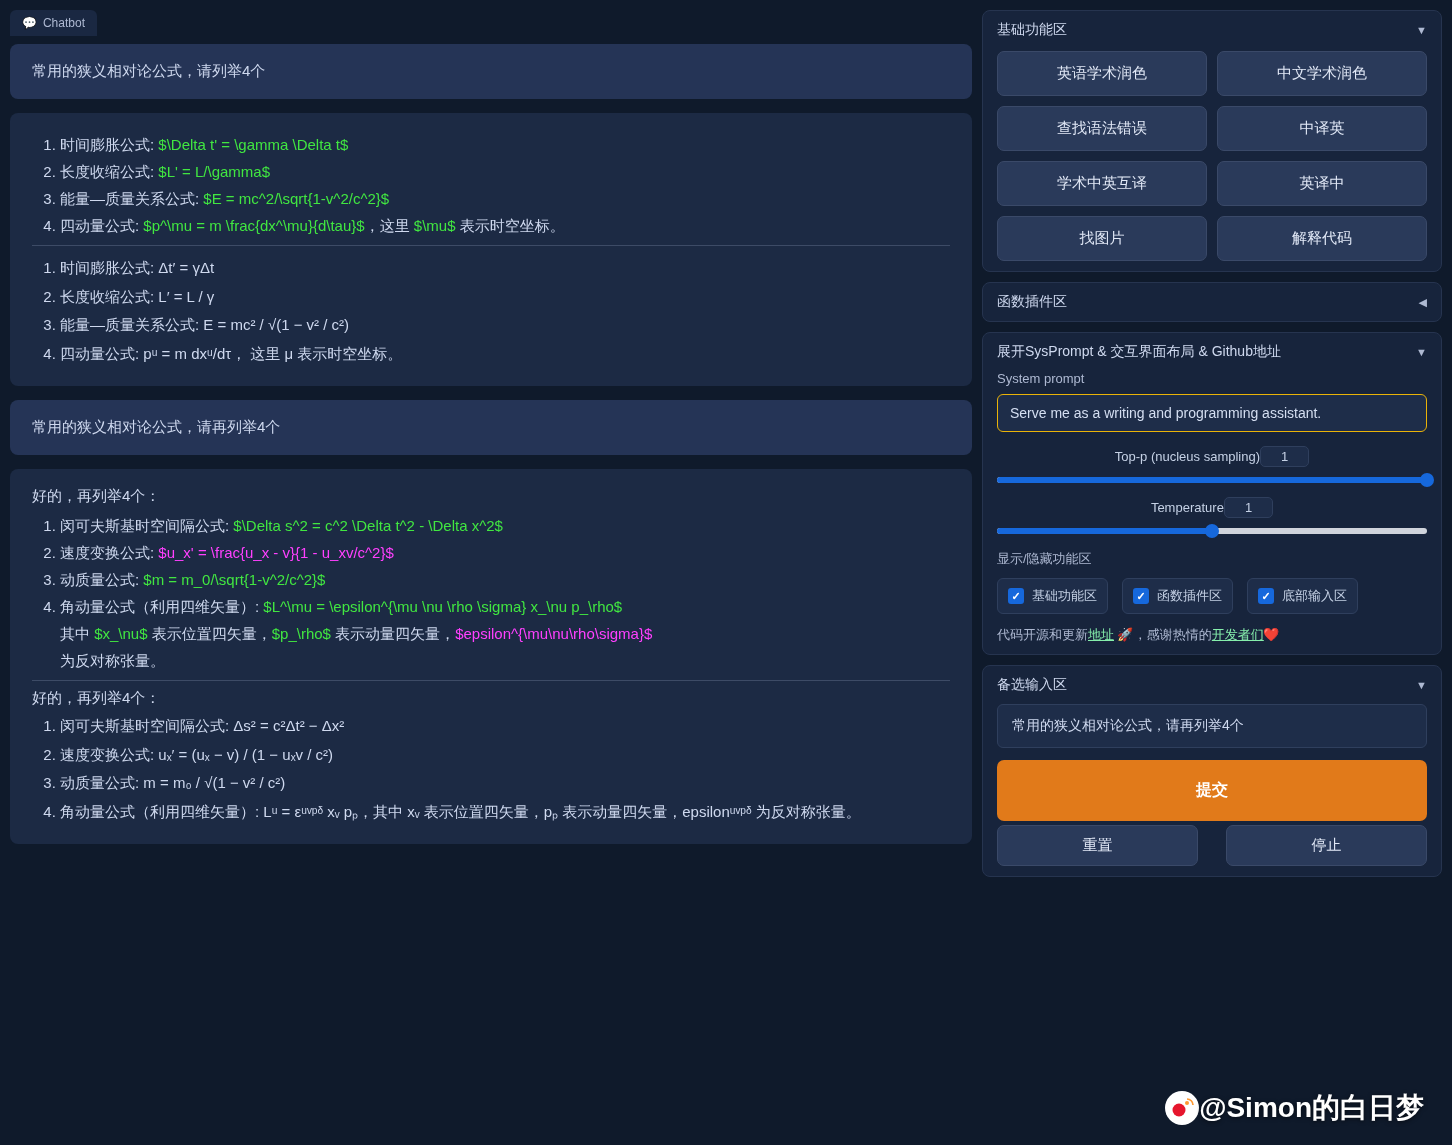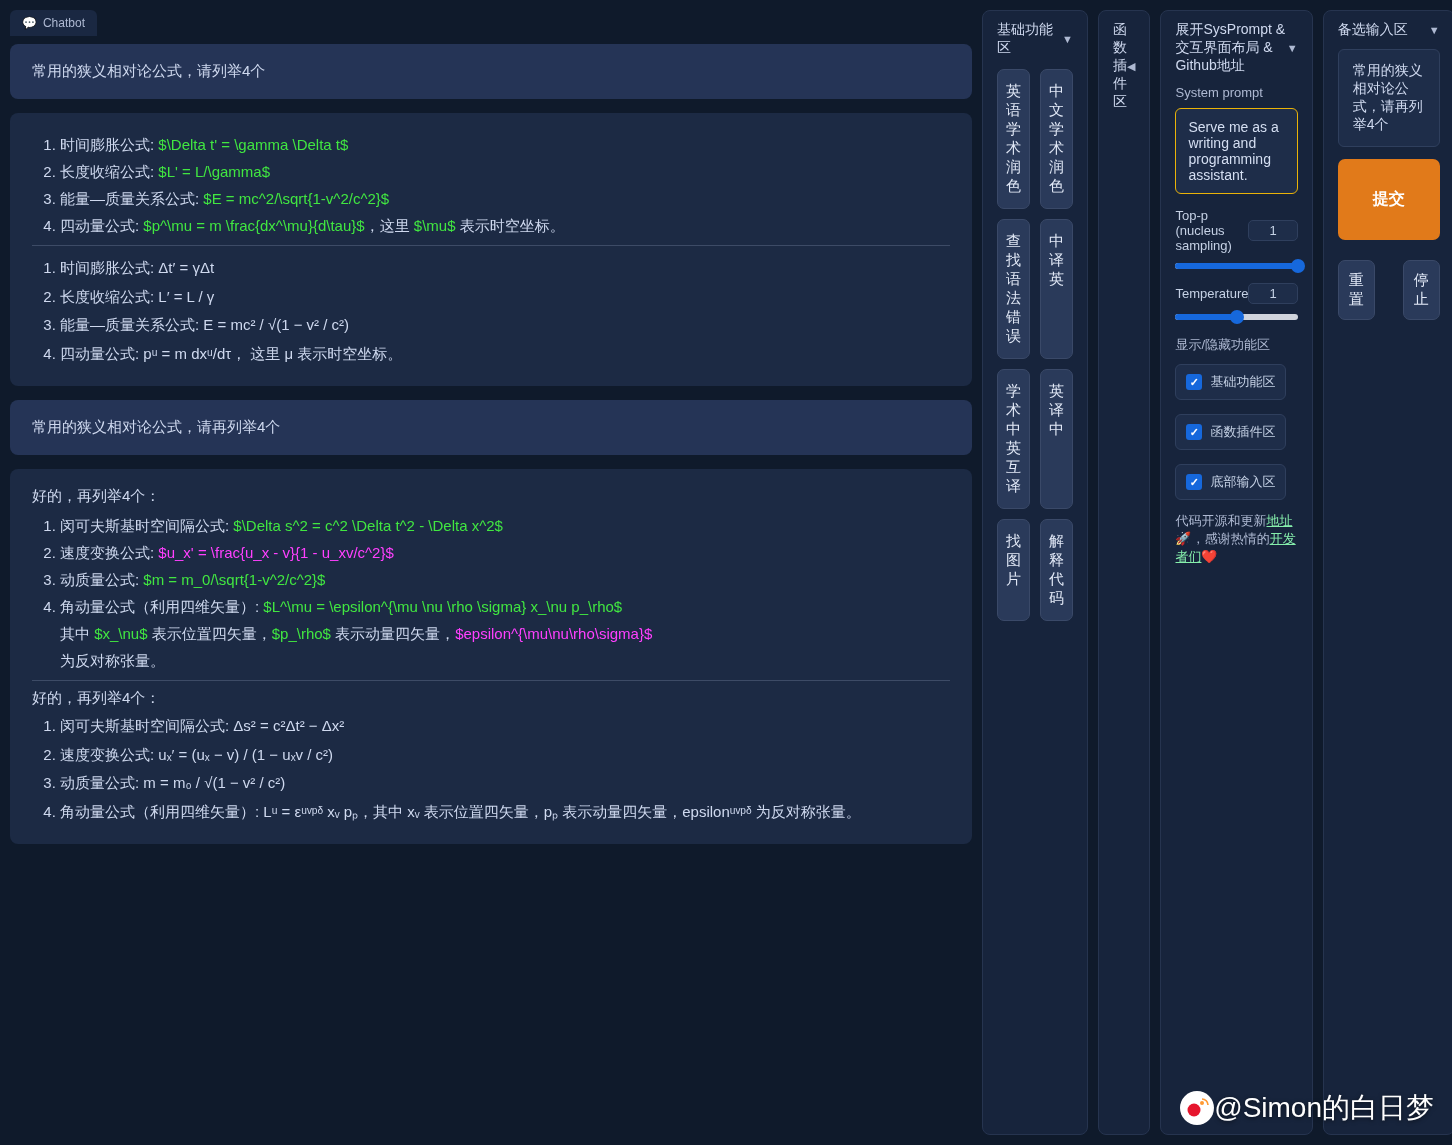--- a/index.html
+++ b/index.html
@@ -16,7 +16,7 @@
   padding: 10px;
 }
 .left { flex: 1; display: flex; flex-direction: column; gap: 8px; }
-.right { width: 460px; display: flex; flex-direction: row; gap: 10px; }
+.right { width: 460px; display: flex; flex-direction: column; gap: 10px; }
 .tab { display:inline-flex; align-items:center; gap:6px; background:#1a2842; padding:6px 12px; border-radius:6px 6px 0 0; color:#aeb9d2; font-size:12px;}
 .chatpane { display:flex; flex-direction:column; gap:14px; }
 .bubble { background:#1c2a44; border-radius:8px; padding:18px 22px; color:#cfd9ef; font-size:15px;}

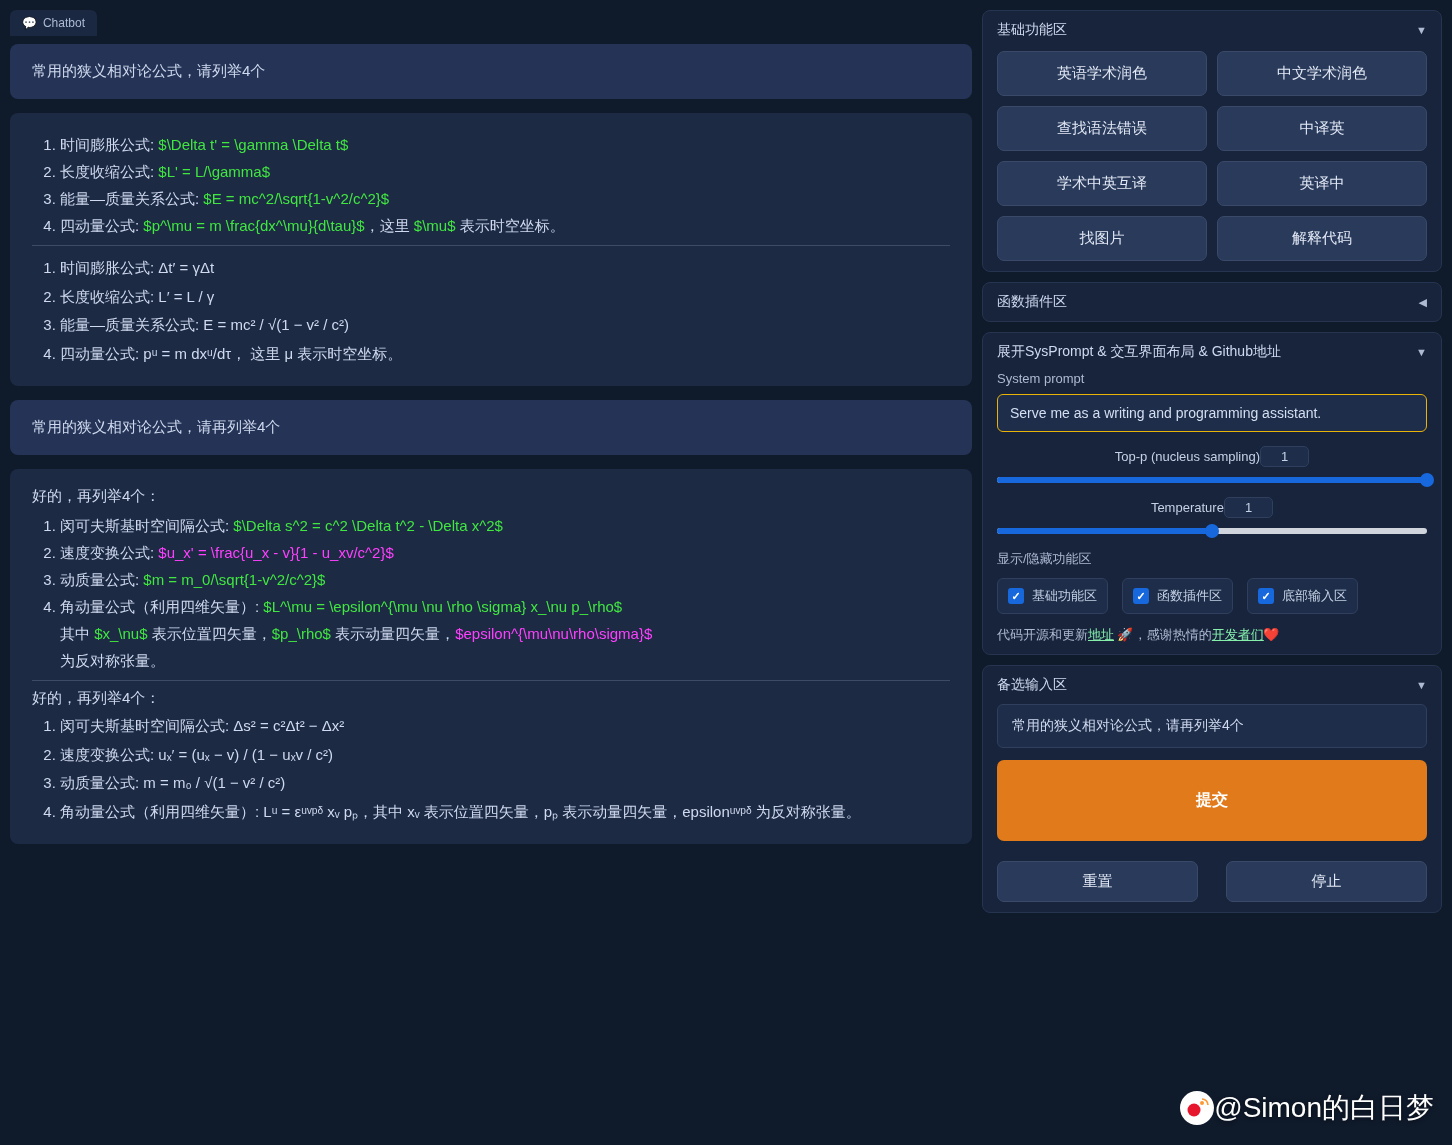--- a/index.html
+++ b/index.html
@@ -46,7 +46,7 @@
 .credit { font-size:13px; color:#aeb9d2; margin-top:12px; }
 .credit a { color:#86efac; }
 .alt-input { background:#1e2d49; border:1px solid #2f3f5d; border-radius:6px; padding:12px 14px; color:#cfd9ef; font-size:14px; margin-top:10px;}
-.submit { background:#e17a1a; color:#fff; border:none; border-radius:7px; padding:30px; text-align:center; font-size:16px; font-weight:600; margin-top:12px; cursor:pointer; width:100%;}
+.submit { background:#e17a1a; color:#fff; border:none; border-radius:7px; padding:20px; text-align:center; font-size:16px; font-weight:600; margin-top:12px; cursor:pointer; width:100%;}
 .two-btn { display:grid; grid-template-columns:1fr 1fr; gap:28px; margin-top:20px;}
 .greybtn { background:#2a3a5a; color:#e2e9f7; border:1px solid #3a4968; border-radius:7px; padding:10px; text-align:center; font-size:15px; cursor:pointer;}
 .watermark { position:fixed; right:18px; bottom:18px; color:#fff; font-size:28px; font-weight:400; display:flex; align-items:center; text-shadow:0 1px 4px rgba(0,0,0,0.6); z-index:50;}

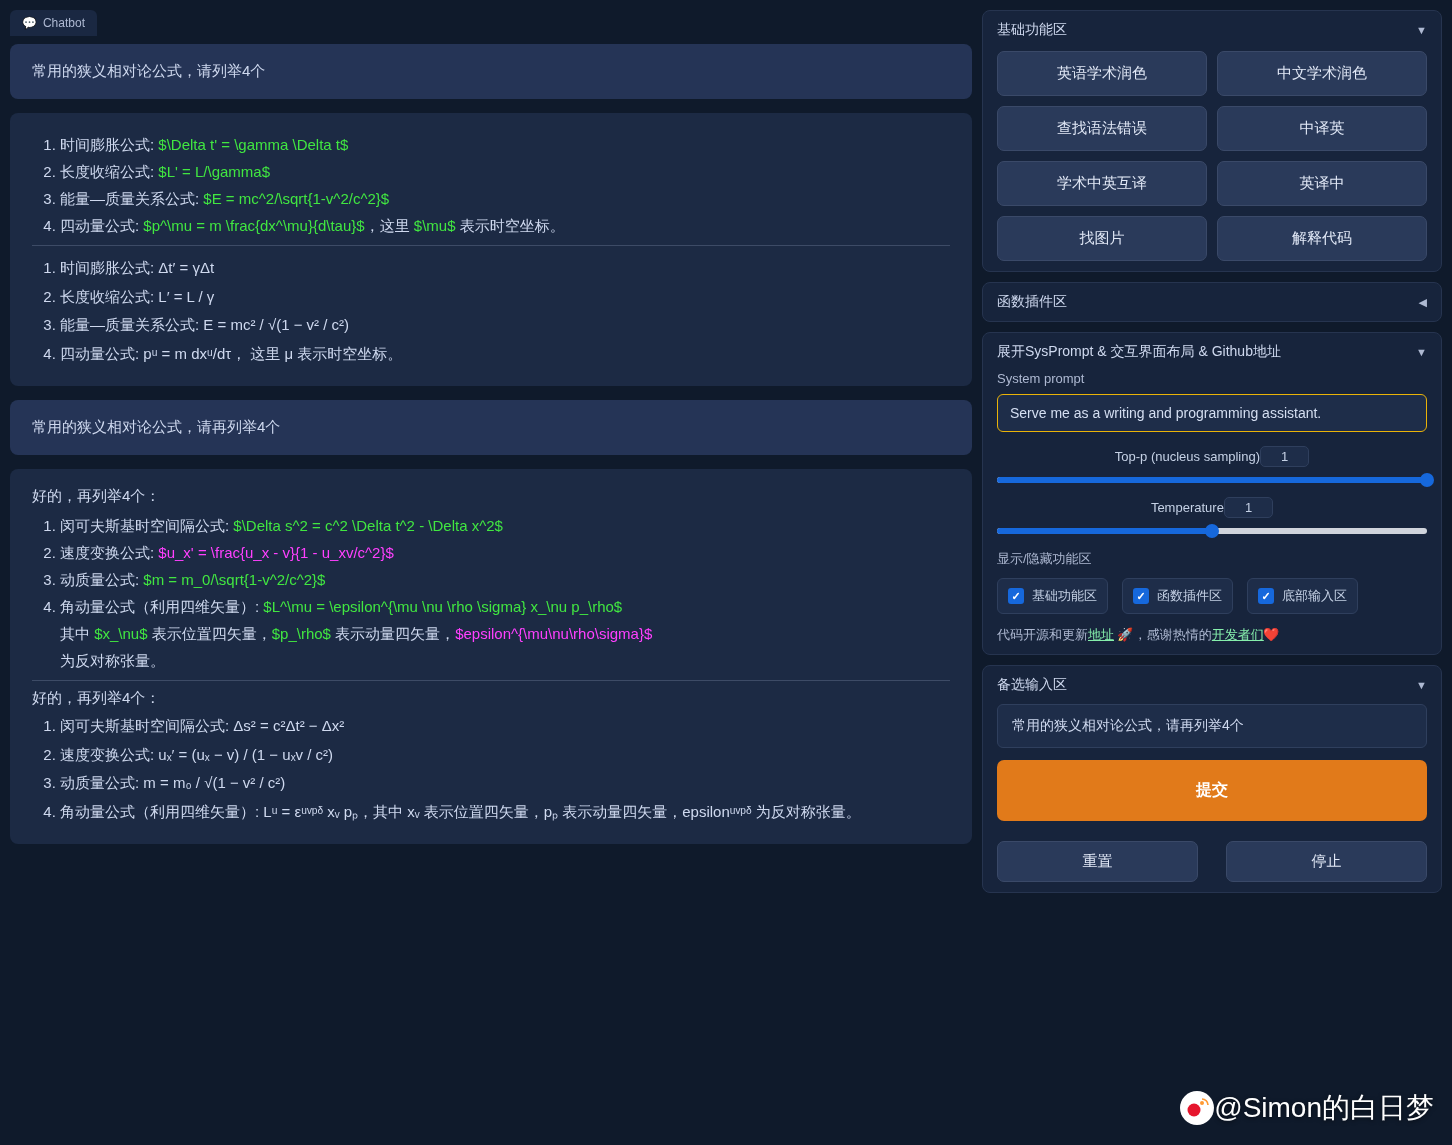--- a/index.html
+++ b/index.html
@@ -47,7 +47,7 @@
 .credit a { color:#86efac; }
 .alt-input { background:#1e2d49; border:1px solid #2f3f5d; border-radius:6px; padding:12px 14px; color:#cfd9ef; font-size:14px; margin-top:10px;}
 .submit { background:#e17a1a; color:#fff; border:none; border-radius:7px; padding:20px; text-align:center; font-size:16px; font-weight:600; margin-top:12px; cursor:pointer; width:100%;}
-.two-btn { display:grid; grid-template-columns:1fr 1fr; gap:28px; margin-top:20px;}
+.two-btn { display:grid; grid-template-columns:1fr 1fr; gap:28px; margin-top:4px;}
 .greybtn { background:#2a3a5a; color:#e2e9f7; border:1px solid #3a4968; border-radius:7px; padding:10px; text-align:center; font-size:15px; cursor:pointer;}
 .watermark { position:fixed; right:18px; bottom:18px; color:#fff; font-size:28px; font-weight:400; display:flex; align-items:center; text-shadow:0 1px 4px rgba(0,0,0,0.6); z-index:50;}
 .weibo { width:34px; height:34px; border-radius:50%; background:#fff; display:inline-flex; align-items:center; justify-content:center;}

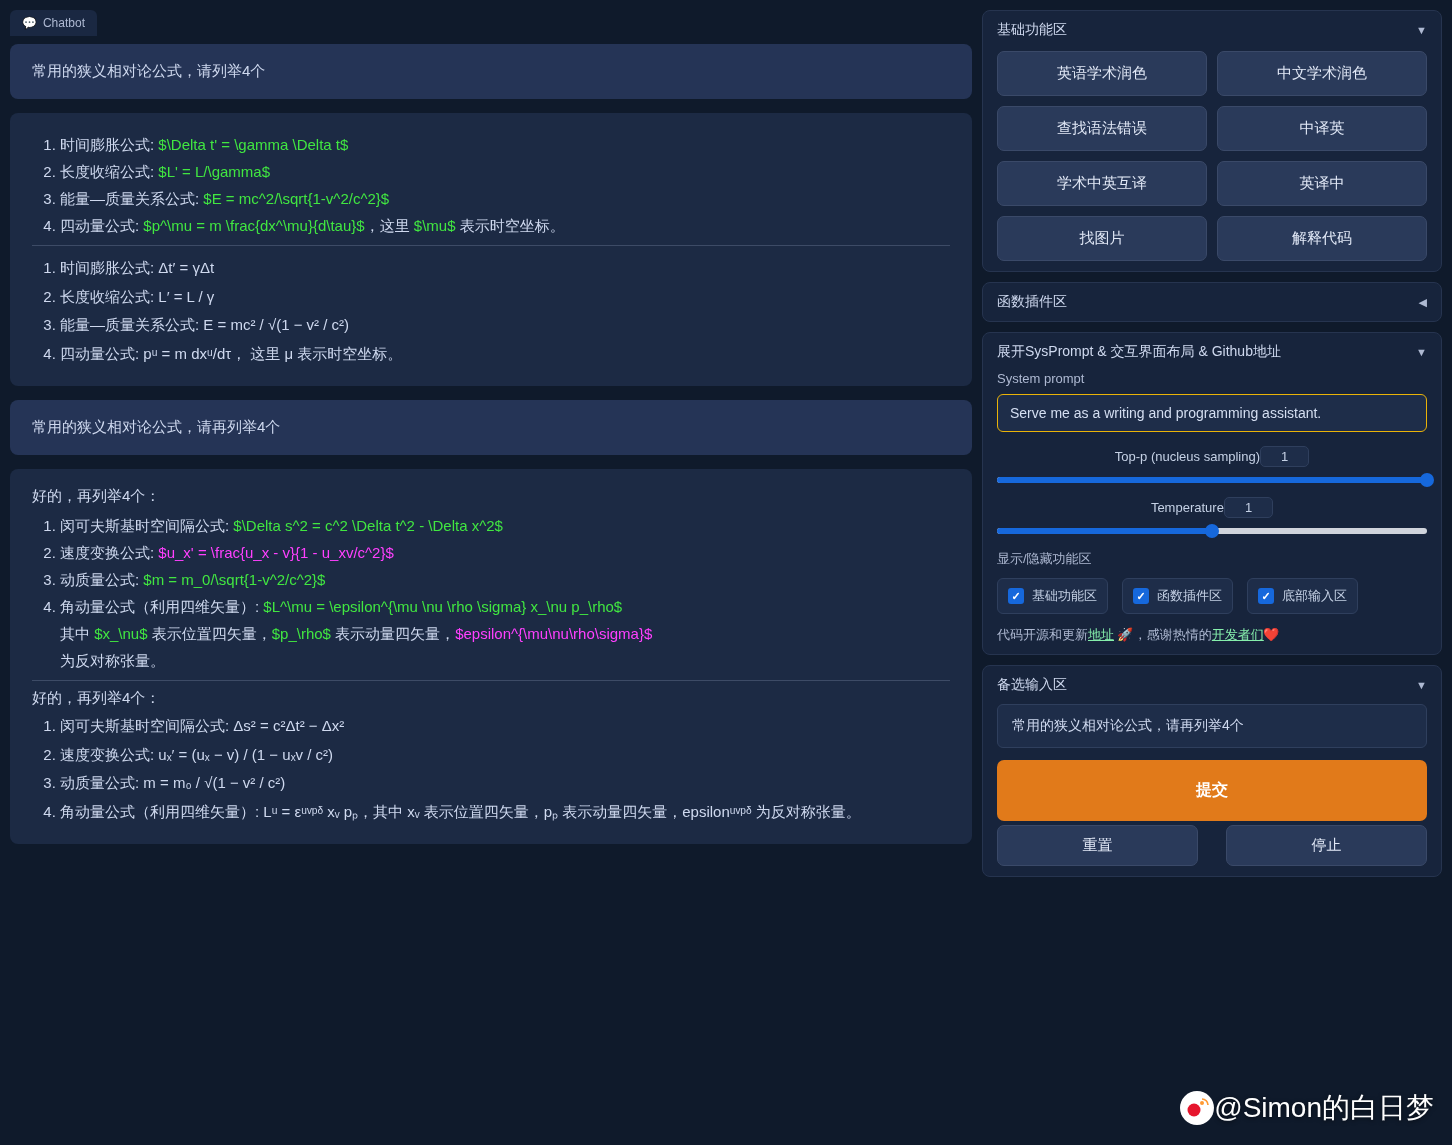--- a/index.html
+++ b/index.html
@@ -49,7 +49,7 @@
 .submit { background:#e17a1a; color:#fff; border:none; border-radius:7px; padding:20px; text-align:center; font-size:16px; font-weight:600; margin-top:12px; cursor:pointer; width:100%;}
 .two-btn { display:grid; grid-template-columns:1fr 1fr; gap:28px; margin-top:4px;}
 .greybtn { background:#2a3a5a; color:#e2e9f7; border:1px solid #3a4968; border-radius:7px; padding:10px; text-align:center; font-size:15px; cursor:pointer;}
-.watermark { position:fixed; right:18px; bottom:18px; color:#fff; font-size:28px; font-weight:400; display:flex; align-items:center; text-shadow:0 1px 4px rgba(0,0,0,0.6); z-index:50;}
+.watermark { position:fixed; right:28px; bottom:18px; color:#fff; font-size:28px; font-weight:700; display:flex; align-items:center; text-shadow:0 1px 4px rgba(0,0,0,0.6); z-index:50;}
 .weibo { width:34px; height:34px; border-radius:50%; background:#fff; display:inline-flex; align-items:center; justify-content:center;}
 .weibo svg { width:24px; height:24px;}
 </style>

